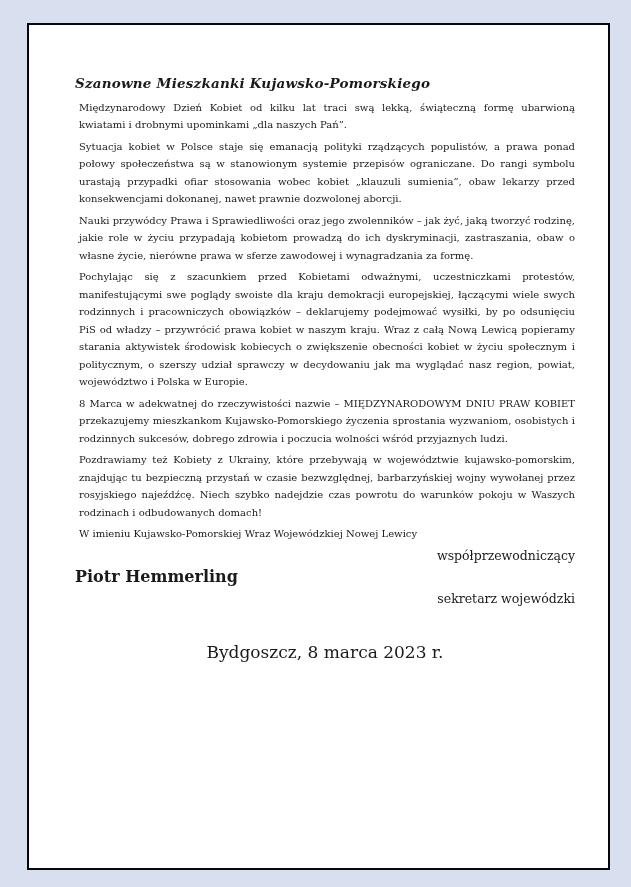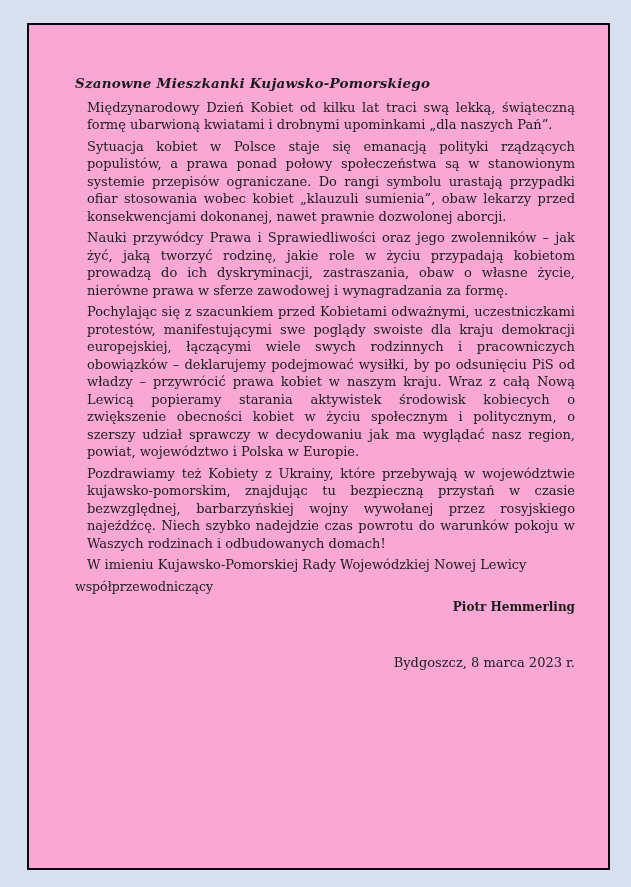--- a/index.html
+++ b/index.html
@@ -23,7 +23,7 @@
     height: 847px;
     box-sizing: border-box;
     border: 2px solid #06060c;
-    background: #f9a8d4;
+    background: #ffffff;
     padding: 50px 33px 0 46px;
   }
   .salutation {

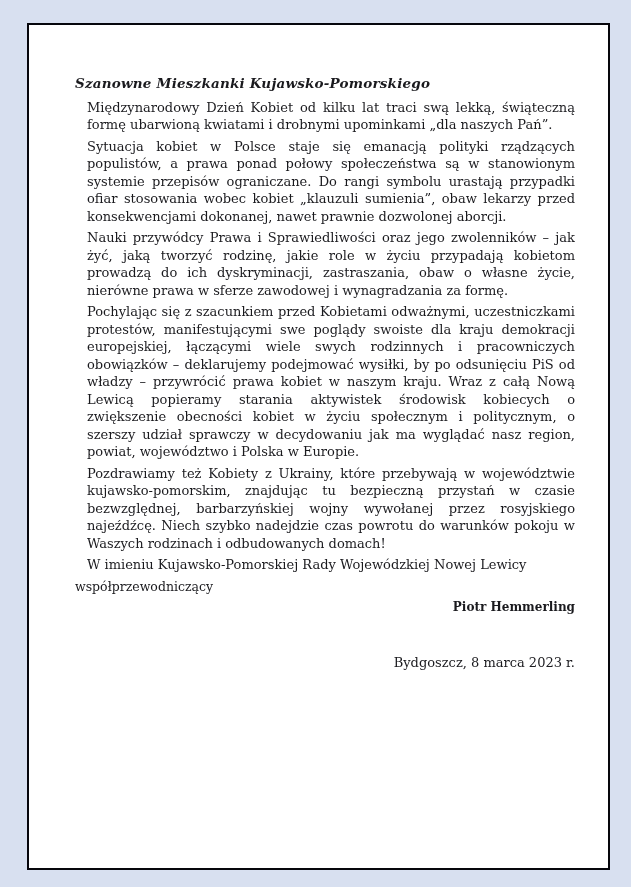--- a/index.html
+++ b/index.html
@@ -35,10 +35,10 @@
     margin: 0 0 6px 0;
   }
   .para {
-    font-size: 13px;
+    font-size: 10px;
     line-height: 17.5px;
     text-align: justify;
-    margin: 0 0 4px 12px;
+    margin: 0 0 4px 4px;
   }
   .closing-line {
     text-align: left;

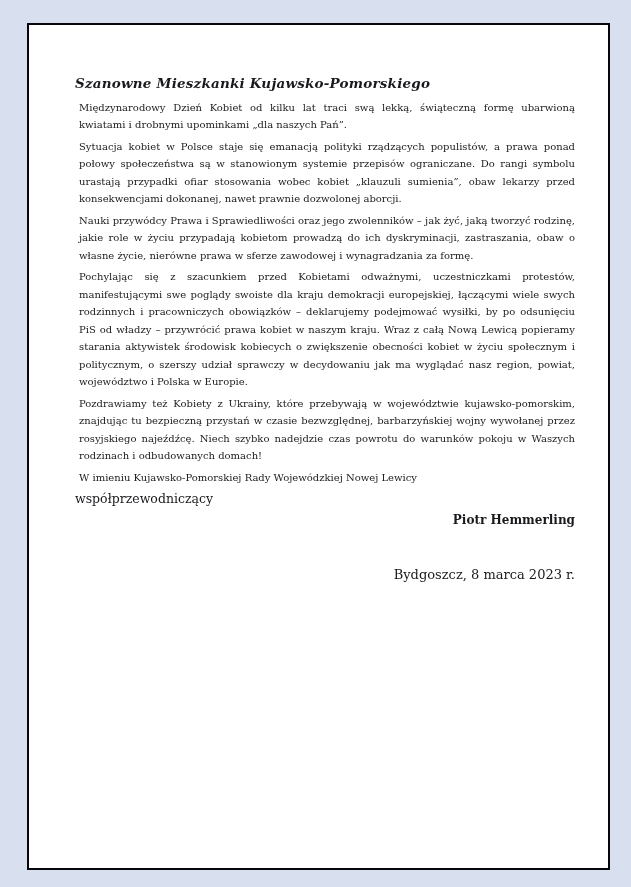--- a/index.html
+++ b/index.html
@@ -77,6 +77,7 @@
   <p class="para">Sytuacja kobiet w Polsce staje się emanacją polityki rządzących populistów, a prawa ponad połowy społeczeństwa są w stanowionym systemie przepisów ograniczane. Do rangi symbolu urastają przypadki ofiar stosowania wobec kobiet „klauzuli sumienia”, obaw lekarzy przed konsekwencjami dokonanej, nawet prawnie dozwolonej aborcji.</p>
   <p class="para">Nauki przywódcy Prawa i Sprawiedliwości oraz jego zwolenników – jak żyć, jaką tworzyć rodzinę, jakie role w życiu przypadają kobietom prowadzą do ich dyskryminacji, zastraszania, obaw o własne życie, nierówne prawa w sferze zawodowej i wynagradzania za formę.</p>
   <p class="para">Pochylając się z szacunkiem przed Kobietami odważnymi, uczestniczkami protestów, manifestującymi swe poglądy swoiste dla kraju demokracji europejskiej, łączącymi wiele swych rodzinnych i pracowniczych obowiązków – deklarujemy podejmować wysiłki, by po odsunięciu PiS od władzy – przywrócić prawa kobiet w naszym kraju. Wraz z całą Nową Lewicą popieramy starania aktywistek środowisk kobiecych o zwiększenie obecności kobiet w życiu społecznym i politycznym, o szerszy udział sprawczy w decydowaniu jak ma wyglądać nasz region, powiat, województwo i Polska w Europie.</p>
+  <p class="para">8 Marca w adekwatnej do rzeczywistości nazwie – MIĘDZYNARODOWYM DNIU PRAW KOBIET przekazujemy mieszkankom Kujawsko-Pomorskiego życzenia sprostania wyzwaniom, osobistych i rodzinnych sukcesów, dobrego zdrowia i poczucia wolności wśród przyjaznych ludzi.</p>
   <p class="para">Pozdrawiamy też Kobiety z Ukrainy, które przebywają w województwie kujawsko-pomorskim, znajdując tu bezpieczną przystań w czasie bezwzględnej, barbarzyńskiej wojny wywołanej przez rosyjskiego najeźdźcę. Niech szybko nadejdzie czas powrotu do warunków pokoju w Waszych rodzinach i odbudowanych domach!</p>
 
   <p class="para closing-line">W imieniu Kujawsko-Pomorskiej Rady Wojewódzkiej Nowej Lewicy</p>

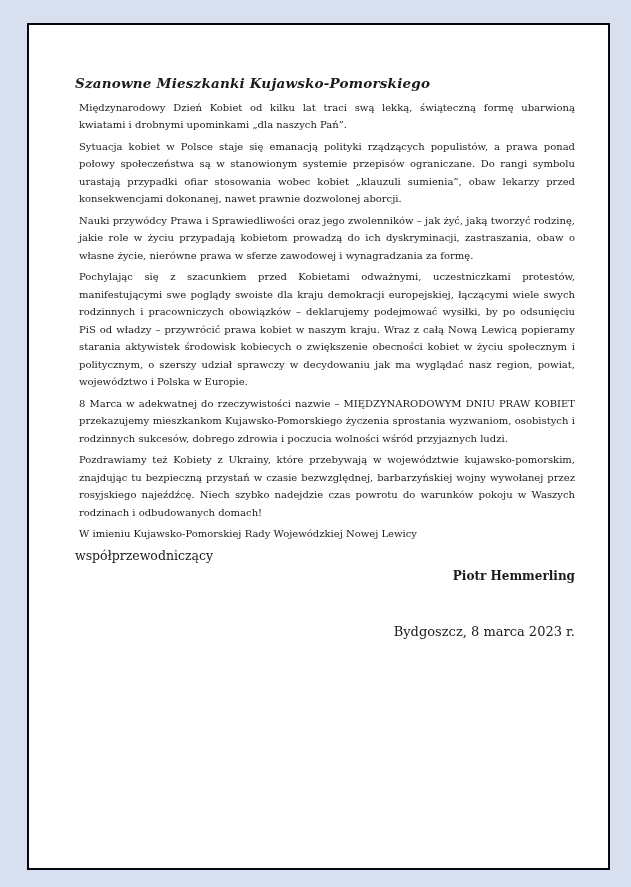--- a/index.html
+++ b/index.html
@@ -80,7 +80,7 @@
   <p class="para">8 Marca w adekwatnej do rzeczywistości nazwie – MIĘDZYNARODOWYM DNIU PRAW KOBIET przekazujemy mieszkankom Kujawsko-Pomorskiego życzenia sprostania wyzwaniom, osobistych i rodzinnych sukcesów, dobrego zdrowia i poczucia wolności wśród przyjaznych ludzi.</p>
   <p class="para">Pozdrawiamy też Kobiety z Ukrainy, które przebywają w województwie kujawsko-pomorskim, znajdując tu bezpieczną przystań w czasie bezwzględnej, barbarzyńskiej wojny wywołanej przez rosyjskiego najeźdźcę. Niech szybko nadejdzie czas powrotu do warunków pokoju w Waszych rodzinach i odbudowanych domach!</p>
 
-  <p class="para closing-line">W imieniu Kujawsko-Pomorskiej Rady Wojewódzkiej Nowej Lewicy</p>
+  <p class="para closing-line">W imieniu Kujawsko-Pomorskiej Wraz Wojewódzkiej Nowej Lewicy</p>
 
   <p class="sig-center">współprzewodniczący</p>
 

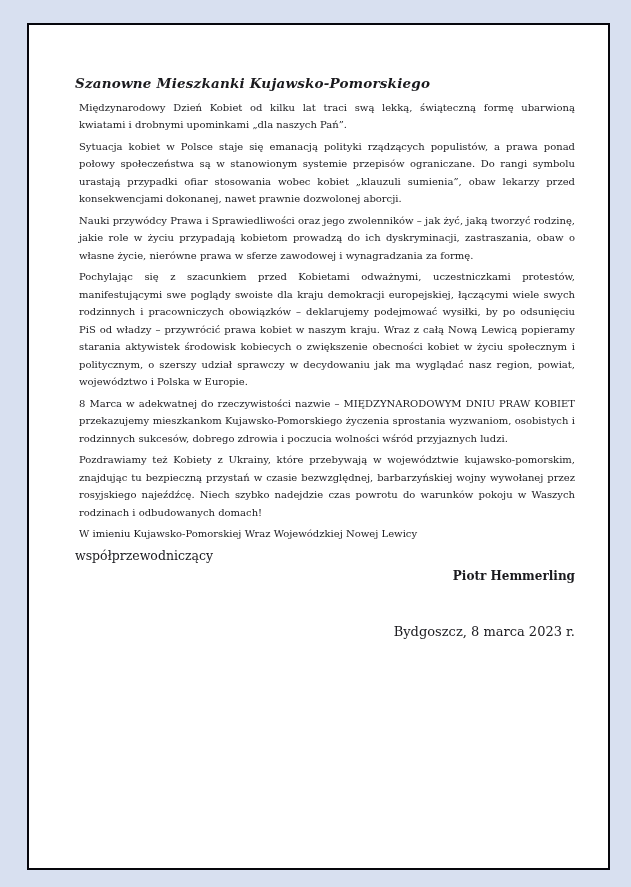--- a/index.html
+++ b/index.html
@@ -46,7 +46,7 @@
   .sig-center {
     font-size: 12.5px;
     line-height: 17.5px;
-    text-align: left;
+    text-align: right;
     margin: 0 0 4px 0;
   }
   .sig-row {

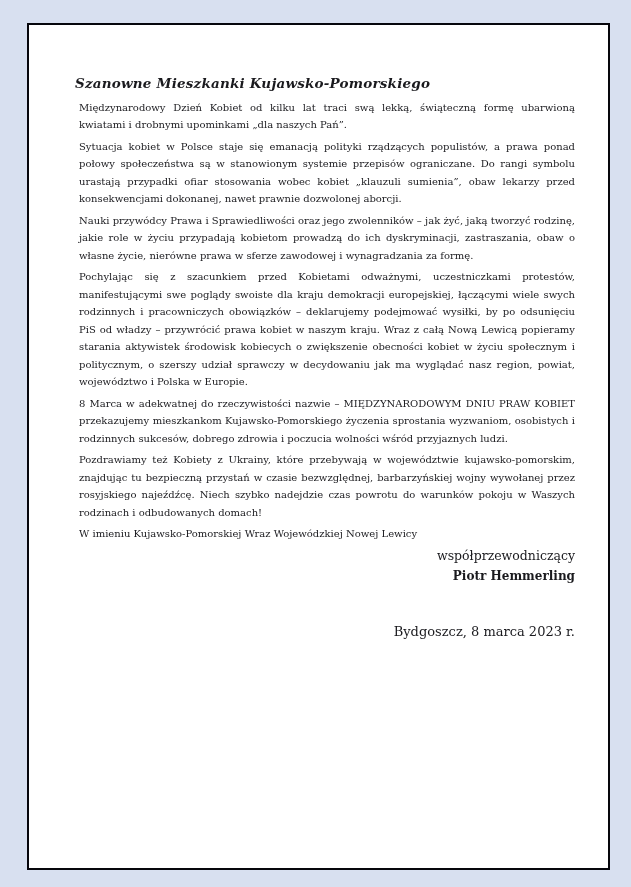--- a/index.html
+++ b/index.html
@@ -51,8 +51,8 @@
   }
   .sig-row {
     display: flex;
-    justify-content: flex-end;
-    font-size: 12px;
+    justify-content: flex-start;
+    font-size: 16px;
     line-height: 17.5px;
     margin: 0 0 4px 0;
   }

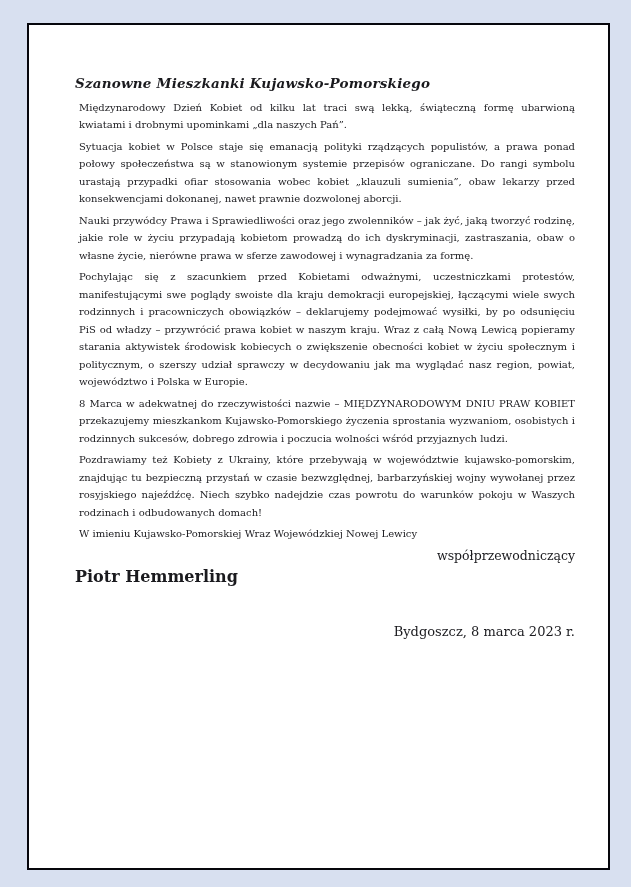--- a/index.html
+++ b/index.html
@@ -88,6 +88,7 @@
     <span class="bold-name">Piotr Hemmerling</span>
   </div>
 
+  <p class="sig-center">sekretarz wojewódzki</p>
 
 
   <p class="dateline">Bydgoszcz, 8 marca 2023 r.</p>

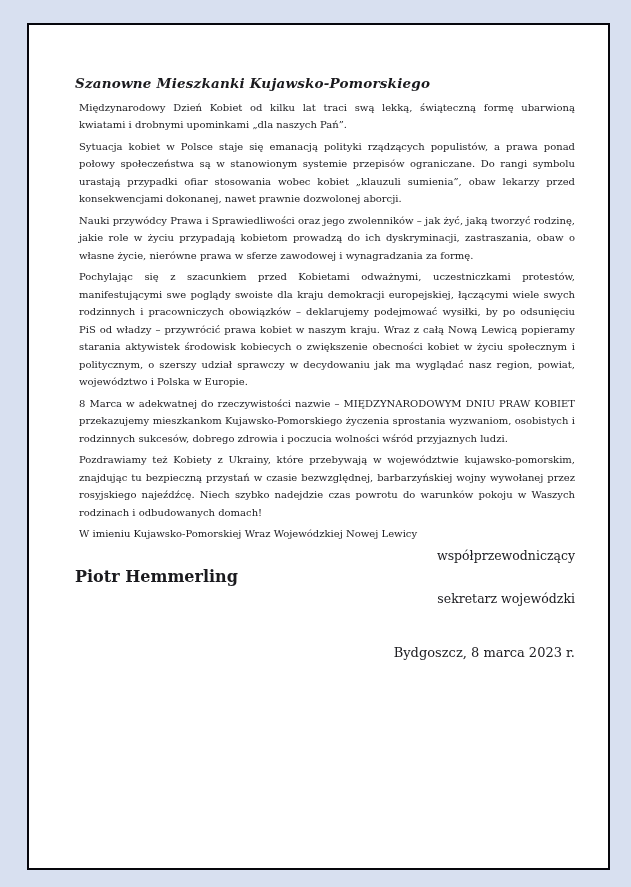--- a/index.html
+++ b/index.html
@@ -60,9 +60,9 @@
     font-weight: bold;
   }
   .dateline {
-    font-size: 13px;
+    font-size: 17px;
     line-height: 17.5px;
-    text-align: right;
+    text-align: center;
     margin: 37px 0 0 0;
   }
 </style>

